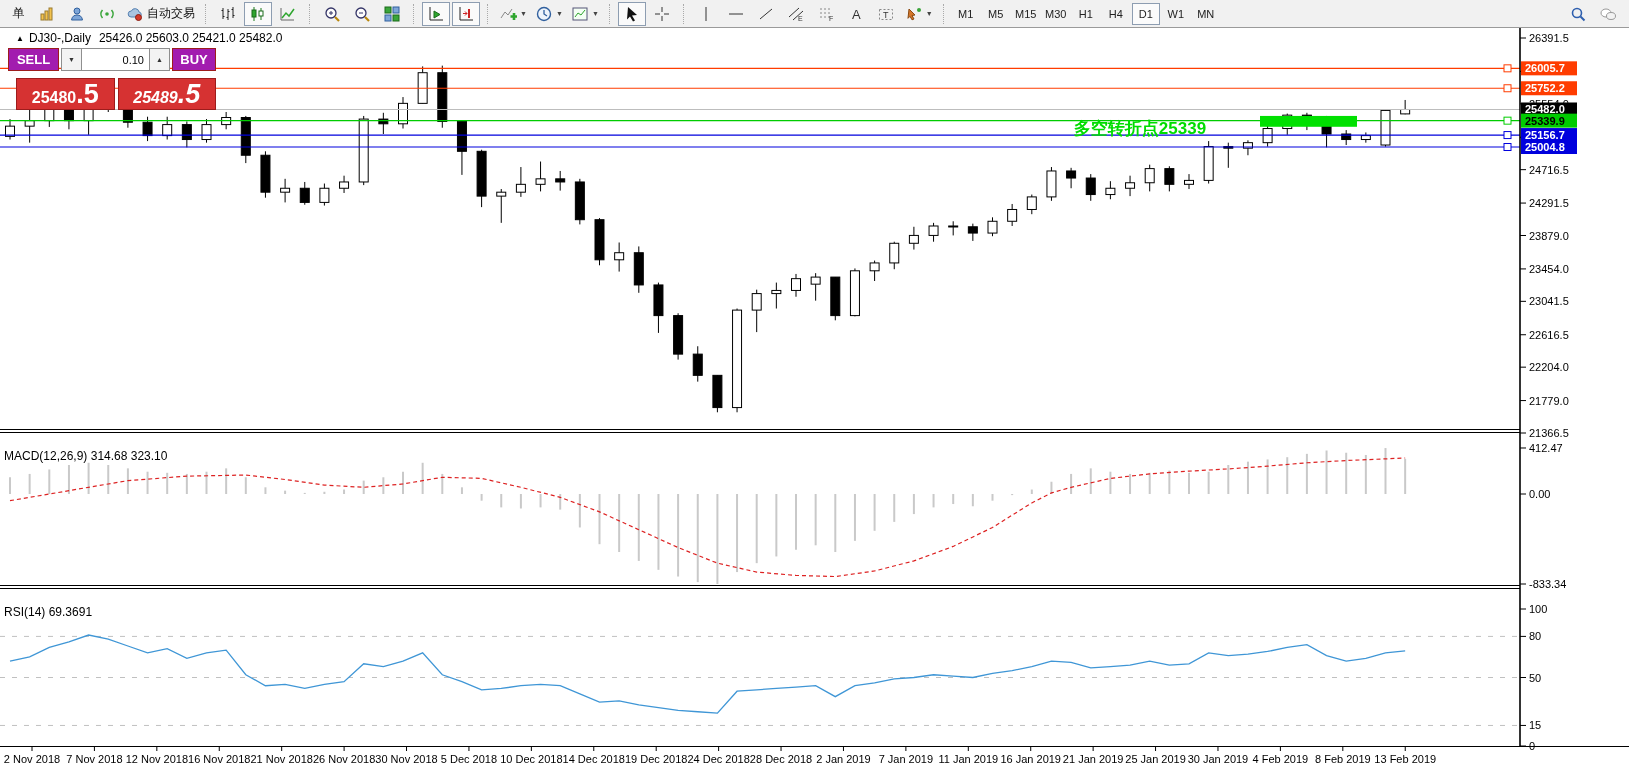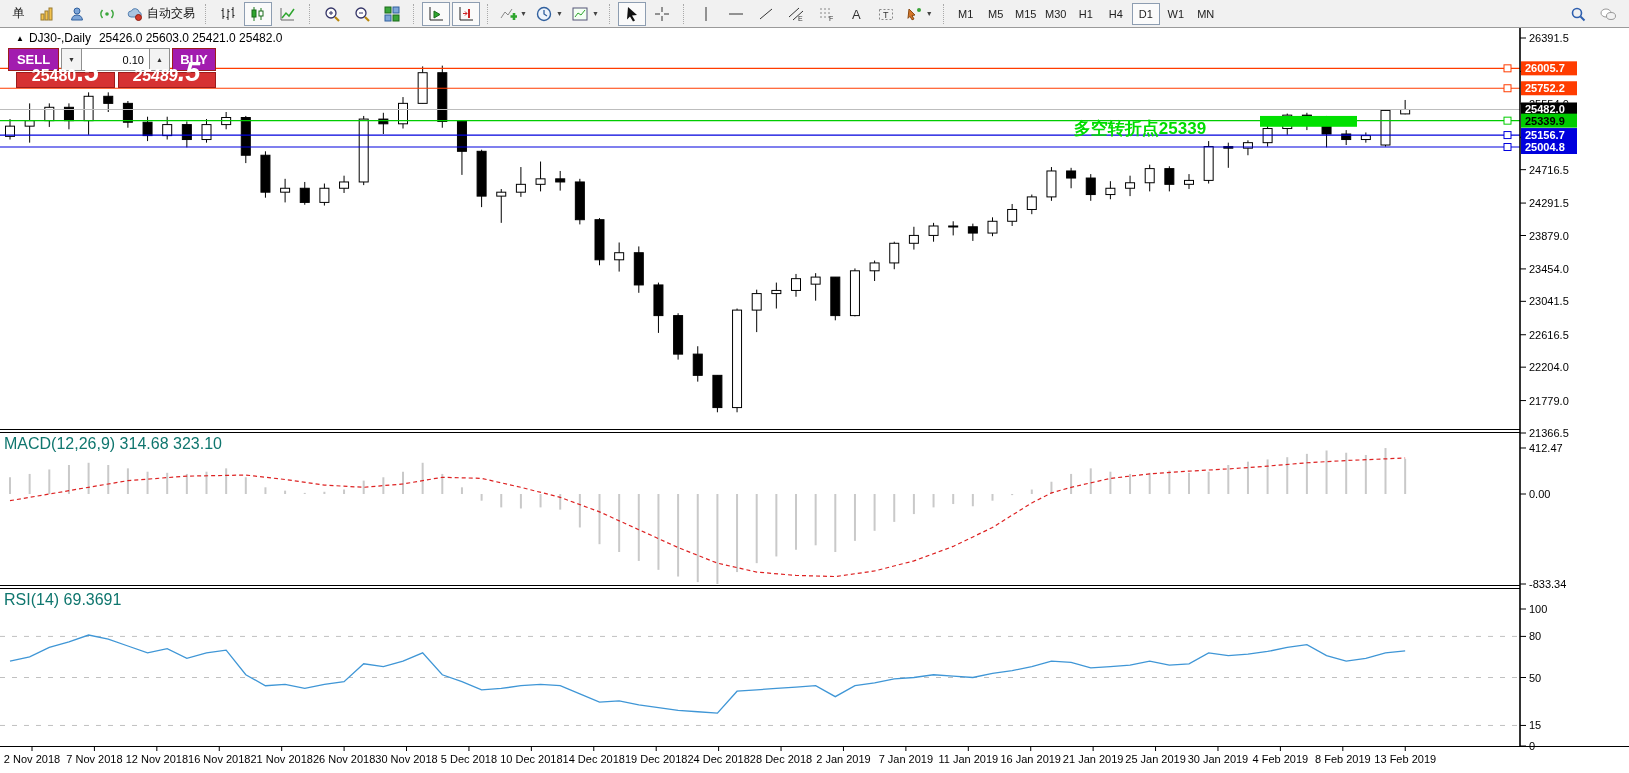--- a/index.html
+++ b/index.html
@@ -32,7 +32,7 @@
             display:flex;align-items:center;justify-content:center;}
   #volume-input{width:62px;border:1px solid #8f8f8f;border-left:none;border-right:none;
             font-size:11px;text-align:right;padding:0 5px 0 0;font-family:"Liberation Sans",sans-serif;}
-  #tp-row2{display:flex;margin-top:1px;height:16px;padding-left:8px;}
+  #tp-row2{display:flex;margin-top:7px;height:32px;padding-left:8px;}
   .tp-price{background:#d63232;border:1px solid #9d1c1c;color:#fff;width:101px;
             display:flex;align-items:flex-end;justify-content:center;padding-bottom:1px;}
   .tp-price .sm{font-size:16px;font-weight:bold;line-height:20px;}

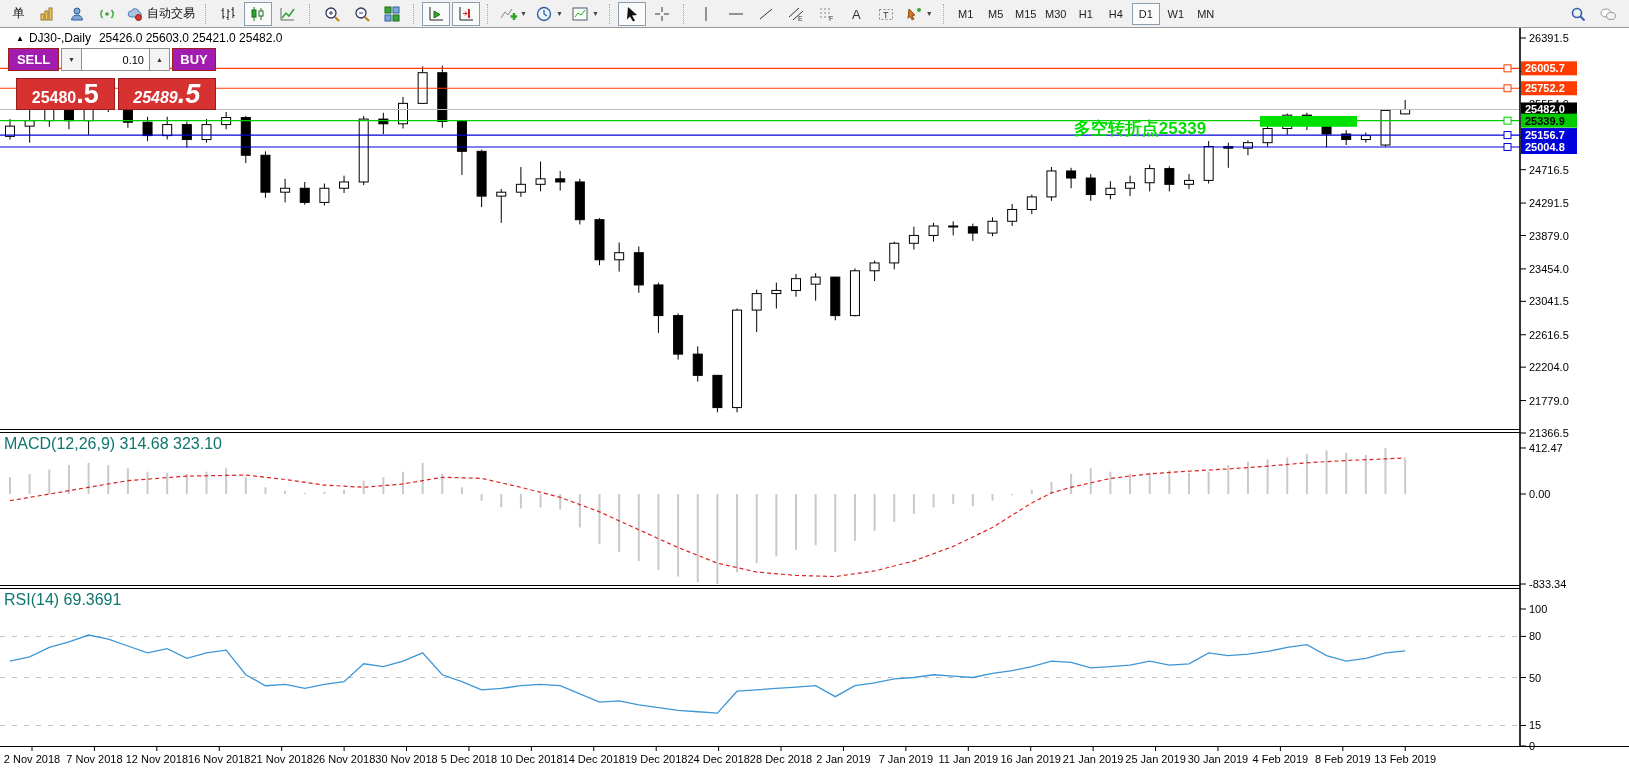--- a/index.html
+++ b/index.html
@@ -38,7 +38,7 @@
   .tp-price .sm{font-size:16px;font-weight:bold;line-height:20px;}
   .tp-price .bg{font-size:27px;font-weight:bold;line-height:27px;}
   #buy-price-box{margin-left:3px;font-style:italic;}
-  .ind-label{position:absolute;left:4px;z-index:6;font-size:16px;color:#0f766e;}
+  .ind-label{position:absolute;left:4px;z-index:6;font-size:12px;color:#000000;margin-top:14px;}
   #macd-label{top:435px;}
   #rsi-label{top:591px;text-align:right;}
   svg text{font-family:"Liberation Sans",sans-serif;}

